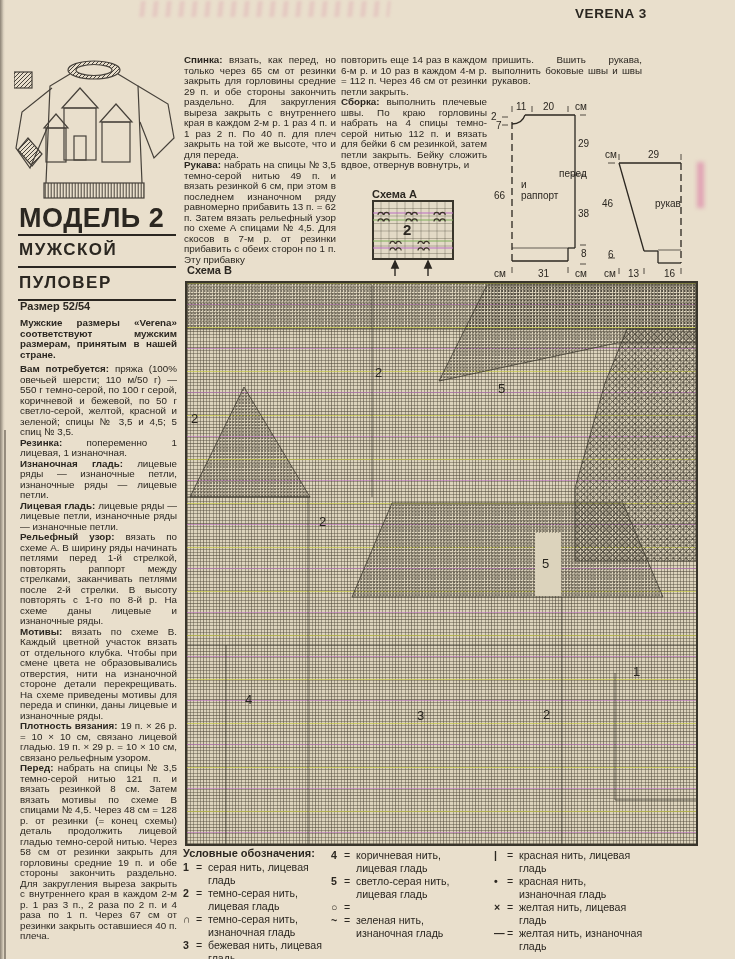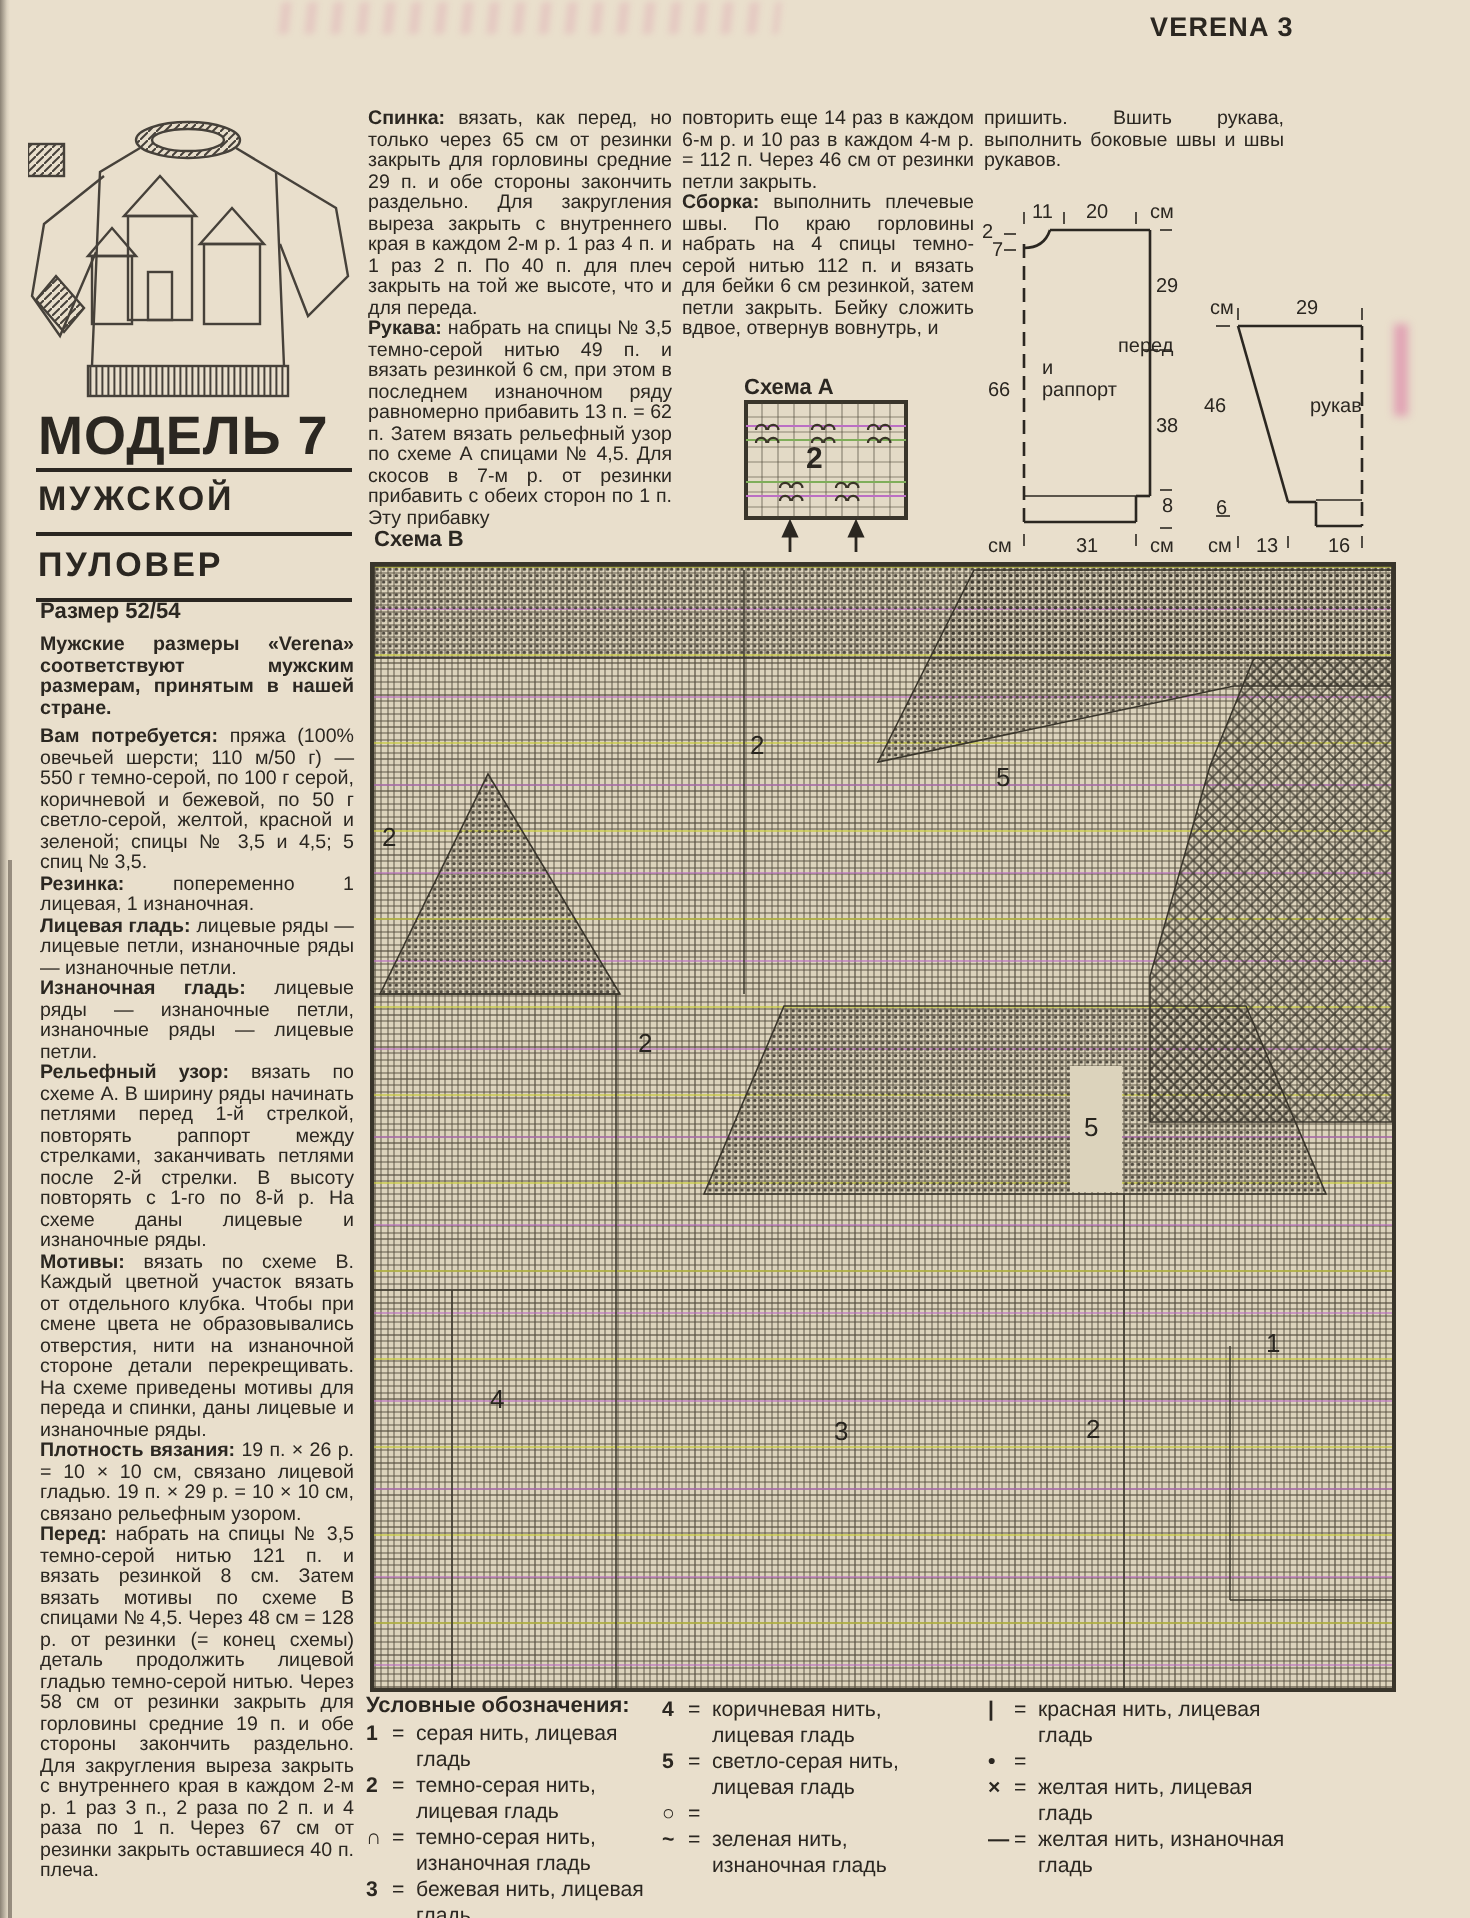--- a/index.html
+++ b/index.html
@@ -117,7 +117,7 @@
   </g>
 </svg>
 
-<div class="abs model-title">МОДЕЛЬ 7</div>
+<div class="abs model-title">МОДЕЛЬ 2</div>
 <div class="rule" style="left:18px; top:234px; width:158px;"></div>
 <div class="abs sub1">МУЖСКОЙ</div>
 <div class="rule" style="left:18px; top:266px; width:158px;"></div>

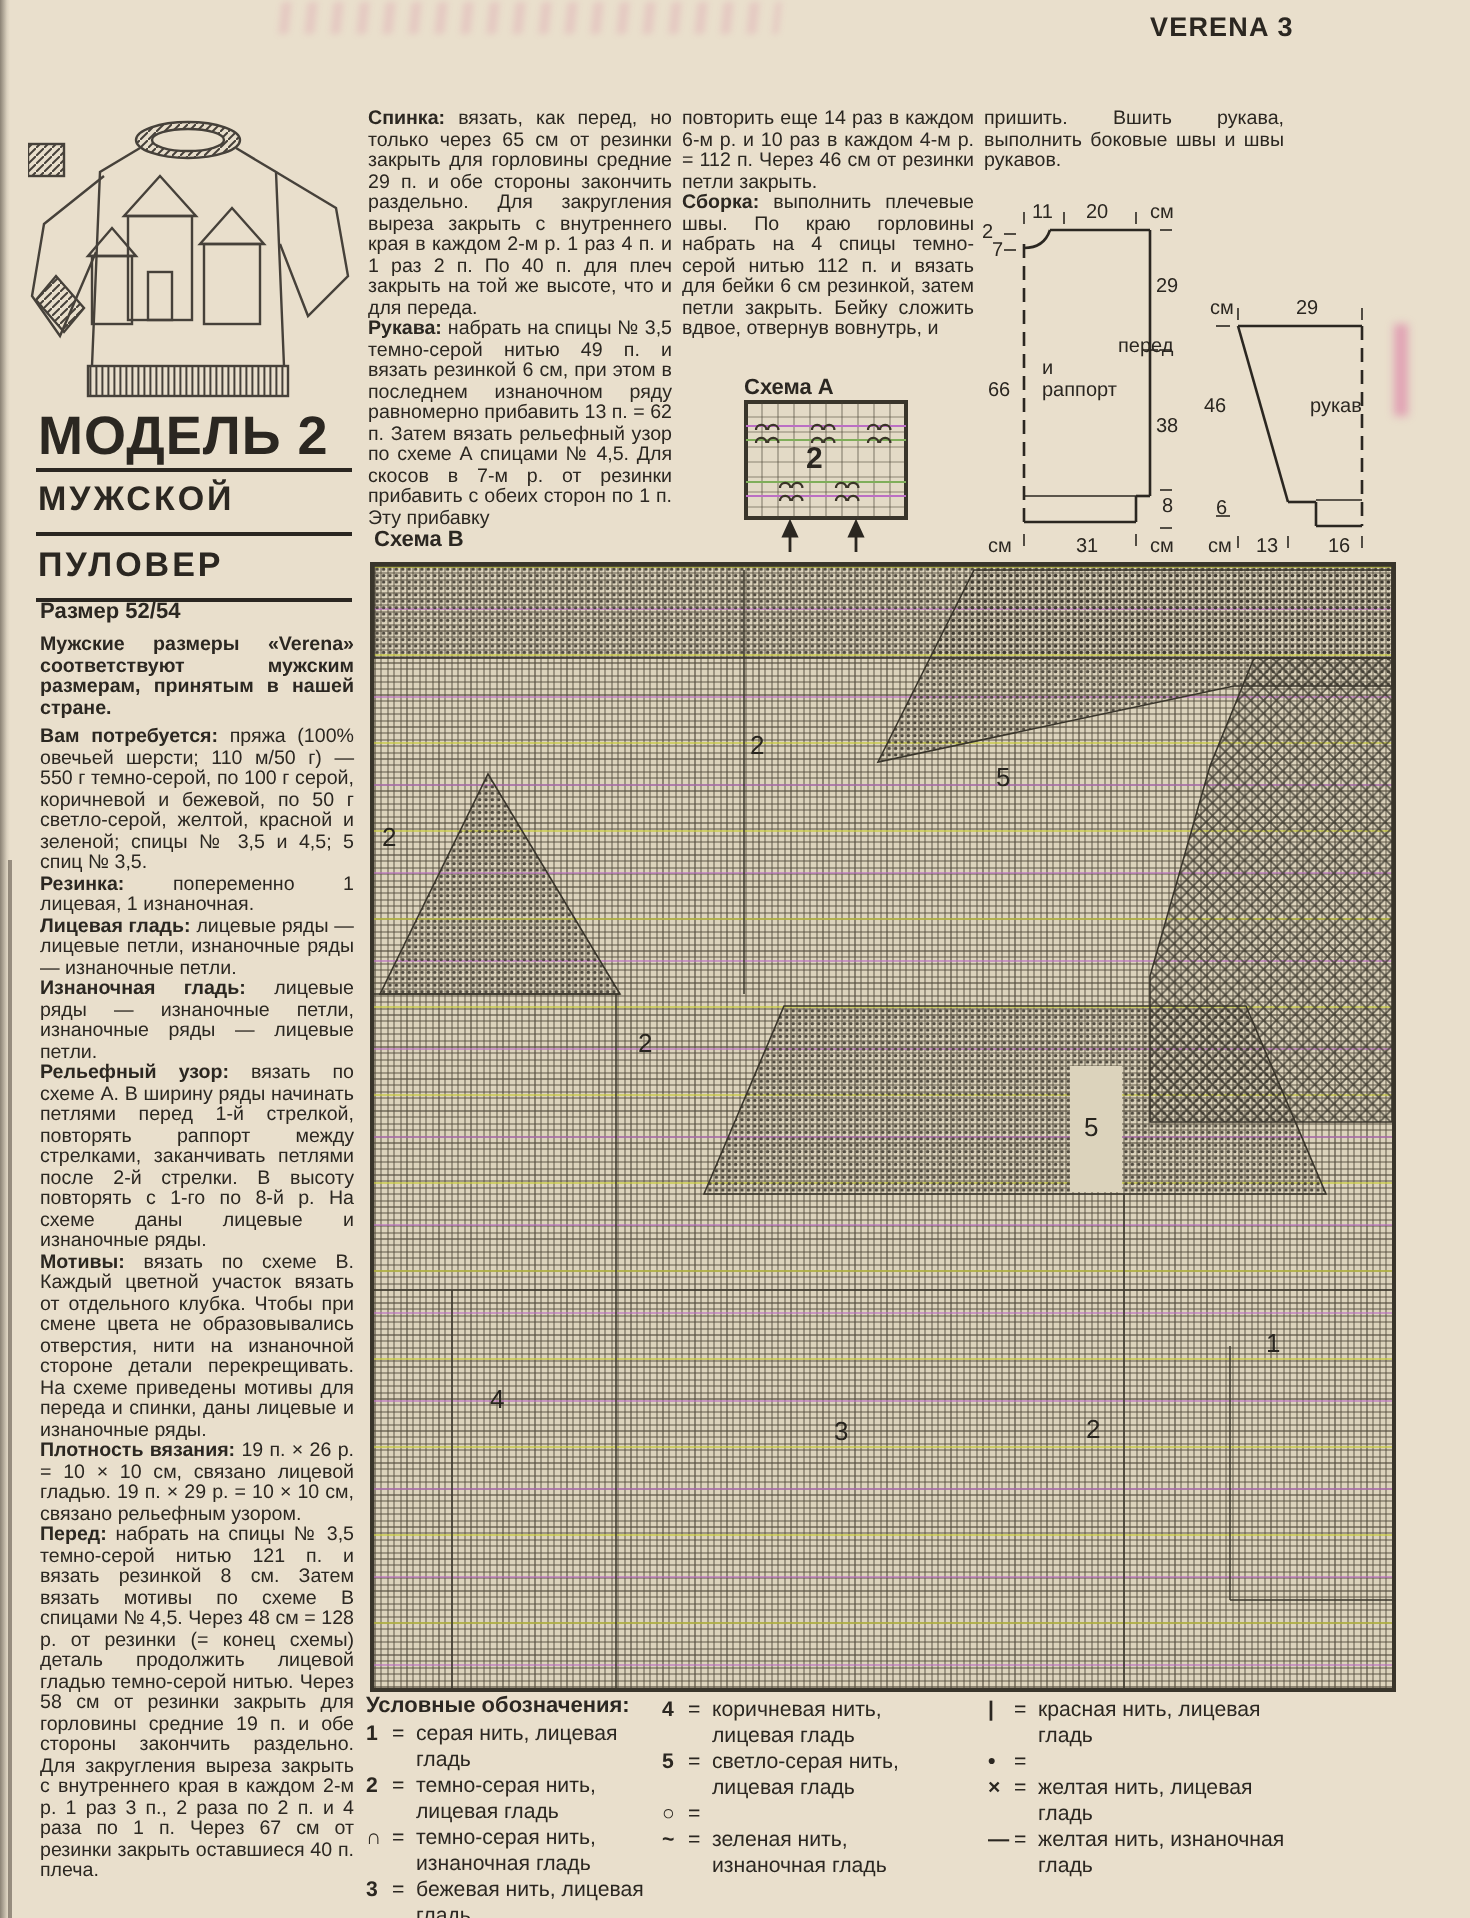--- a/index.html
+++ b/index.html
@@ -129,8 +129,8 @@
   <p class="bold-para">Мужские размеры «Verena» соответствуют мужским размерам, принятым в нашей стране.</p>
   <p class="gap"><span class="lead">Вам потребуется:</span> <span>пряжа (100% овечьей шерсти; 110 м/50 г) — 550 г темно-серой, по 100 г серой, коричневой и бежевой, по 50 г светло-серой, желтой, красной и зеленой; спицы № 3,5 и 4,5; 5 спиц № 3,5.</span></p>
   <p><span class="lead">Резинка:</span> <span>попеременно 1 лицевая, 1 изнаночная.</span></p>
+  <p><span class="lead">Изнаночная гладь:</span> <span>лицевые ряды — изнаночные петли, изнаночные ряды — лицевые петли.</span></p>
   <p><span class="lead">Лицевая гладь:</span> <span>лицевые ряды — лицевые петли, изнаночные ряды — изнаночные петли.</span></p>
-  <p><span class="lead">Изнаночная гладь:</span> <span>лицевые ряды — изнаночные петли, изнаночные ряды — лицевые петли.</span></p>
   <p><span class="lead">Рельефный узор:</span> <span>вязать по схеме А. В ширину ряды начинать петлями перед 1-й стрелкой, повторять раппорт между стрелками, заканчивать петлями после 2-й стрелки. В высоту повторять с 1-го по 8-й р. На схеме даны лицевые и изнаночные ряды.</span></p>
   <p><span class="lead">Мотивы:</span> <span>вязать по схеме В. Каждый цветной участок вязать от отдельного клубка. Чтобы при смене цвета не образовывались отверстия, нити на изнаночной стороне детали перекрещивать. На схеме приведены мотивы для переда и спинки, даны лицевые и изнаночные ряды.</span></p>
   <p><span class="lead">Плотность вязания:</span> <span>19 п. × 26 р. = 10 × 10 см, связано лицевой гладью. 19 п. × 29 р. = 10 × 10 см, связано рельефным узором.</span></p>

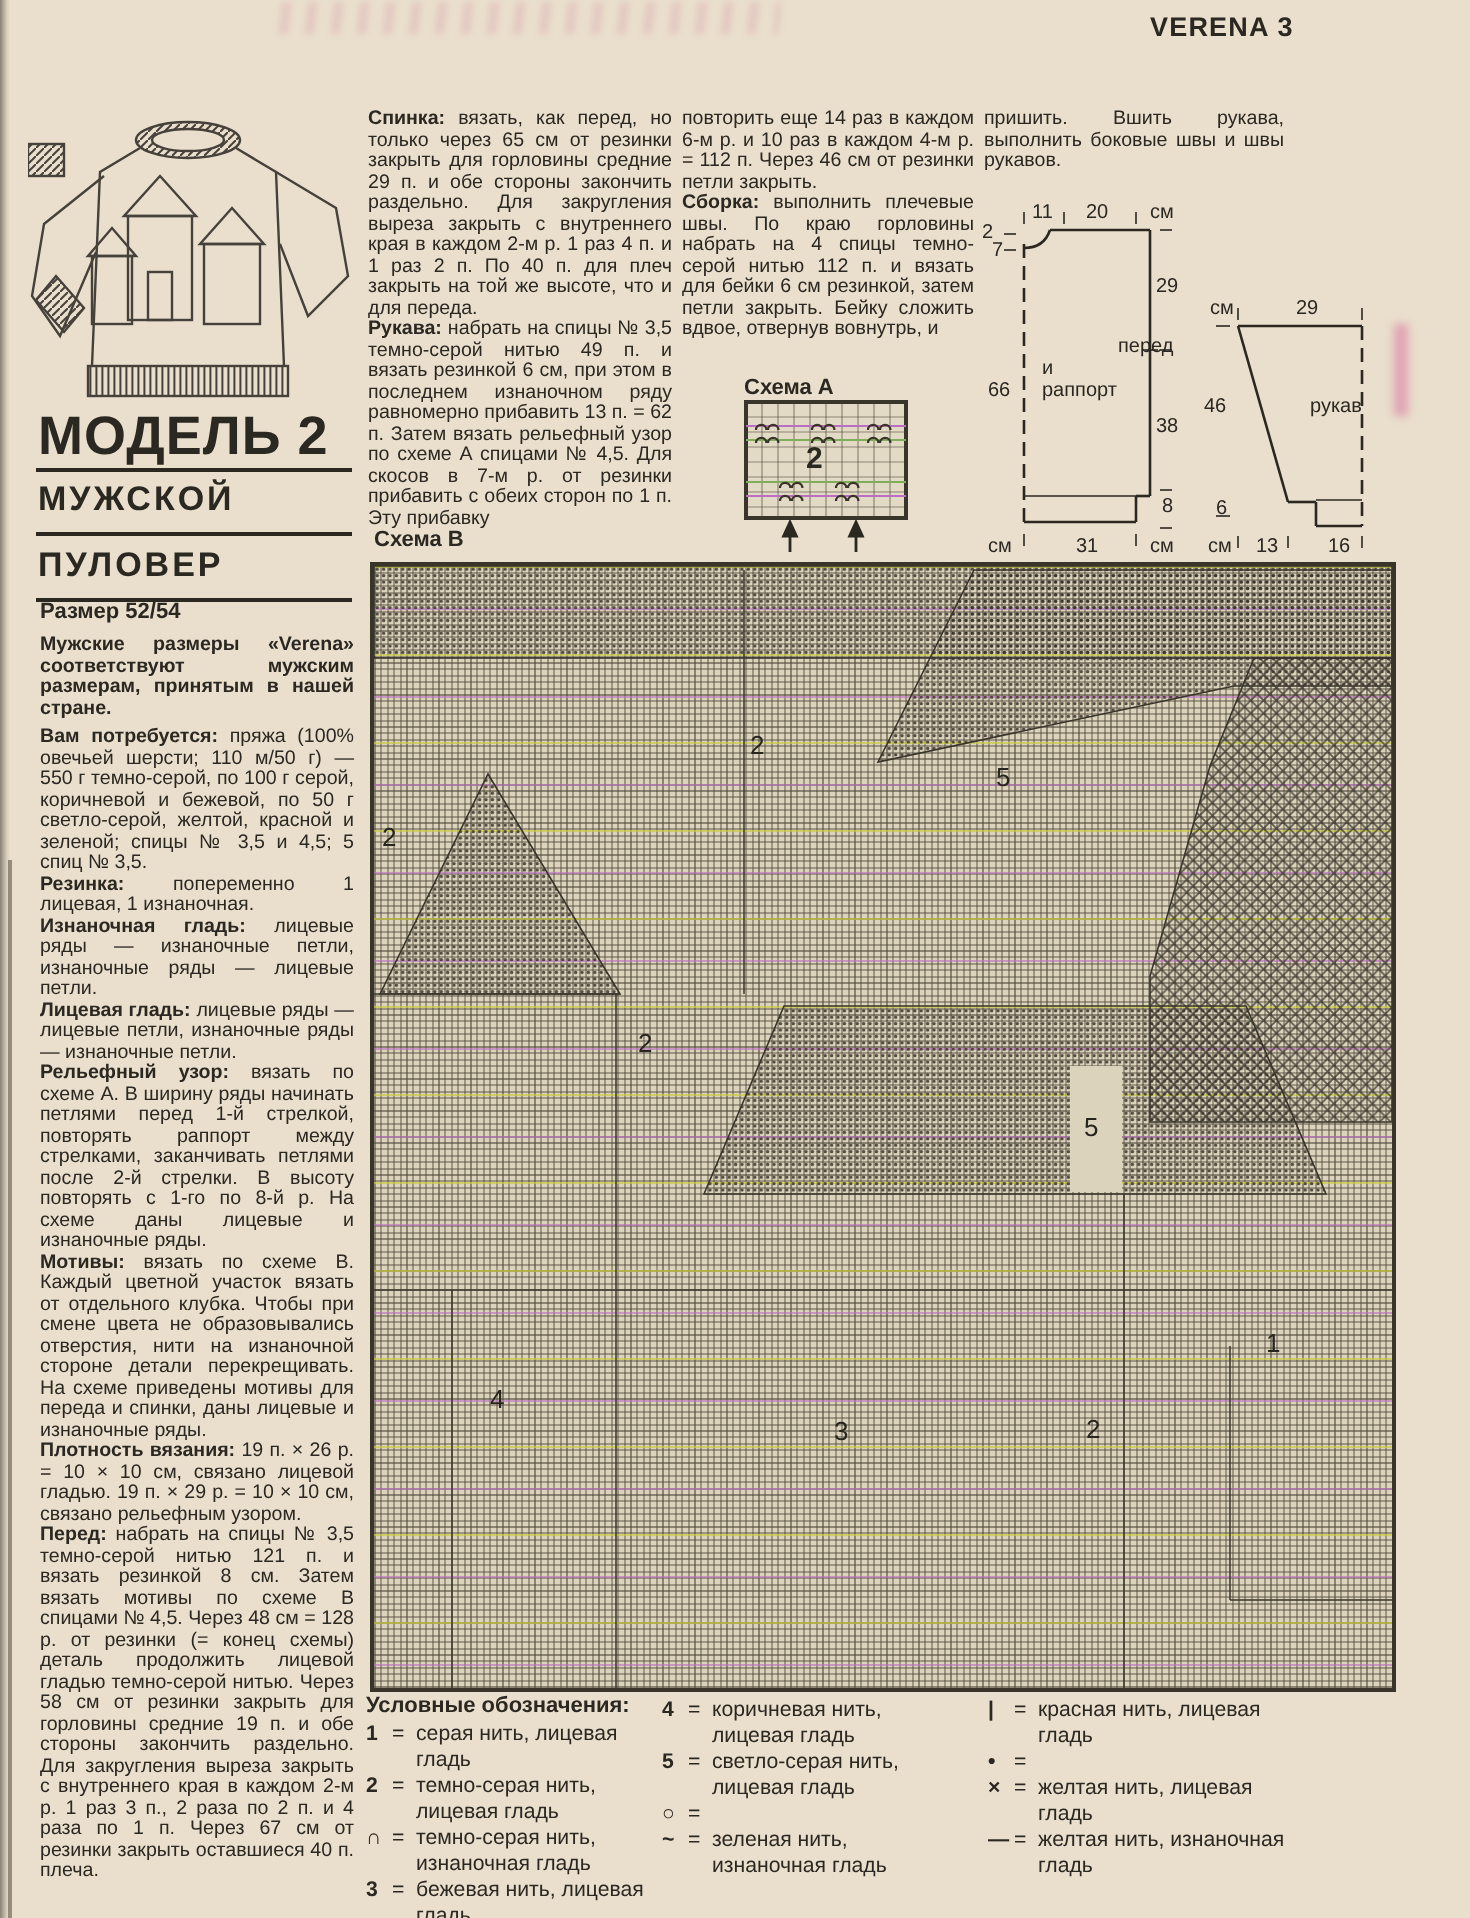--- a/index.html
+++ b/index.html
@@ -369,6 +369,7 @@
   <div class="li">
       <span class="sym">•</span>
       <span class="eq">=</span>
+      <span class="txt">красная нить, изнаночная гладь</span>
     </div>
   <div class="li">
       <span class="sym">×</span>

